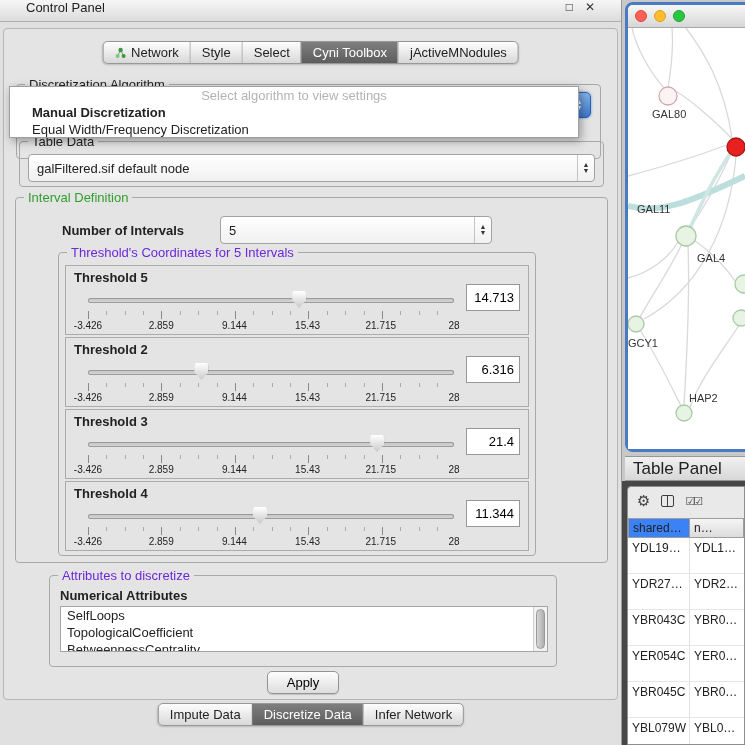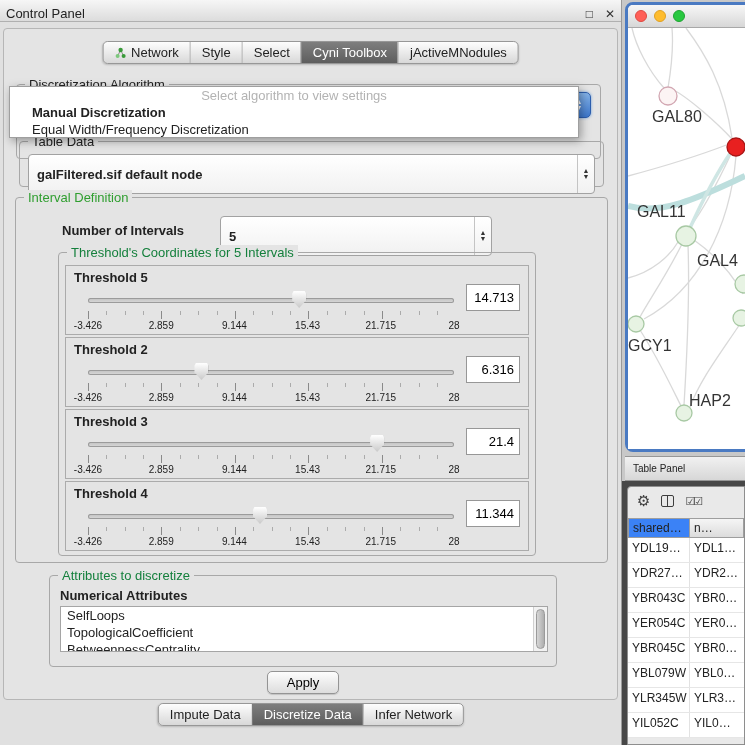--- a/index.html
+++ b/index.html
@@ -8,7 +8,7 @@
 
   
   .control-panel { position:absolute; left:0; top:0; width:622px; height:745px; background:#e0e0e0; border-right:1px solid #9a9a9a; z-index:2; }
-  .cp-titlebar { height:22px; background:linear-gradient(#f6f6f6,#dcdcdc); border-bottom:1px solid #b0b0b0; display:flex; align-items:flex-end; padding:0 6px; font-size:13px; }
+  .cp-titlebar { height:22px; background:linear-gradient(#f6f6f6,#dcdcdc); border-bottom:1px solid #b0b0b0; display:flex; align-items:flex-start; padding:0 26px; font-size:13px; }
   .cp-titlebar .t { flex:1; }
   .win-btn { margin-left:12px; font-size:12px; color:#333; cursor:default; }
   .win-btn.close { font-weight:bold; }

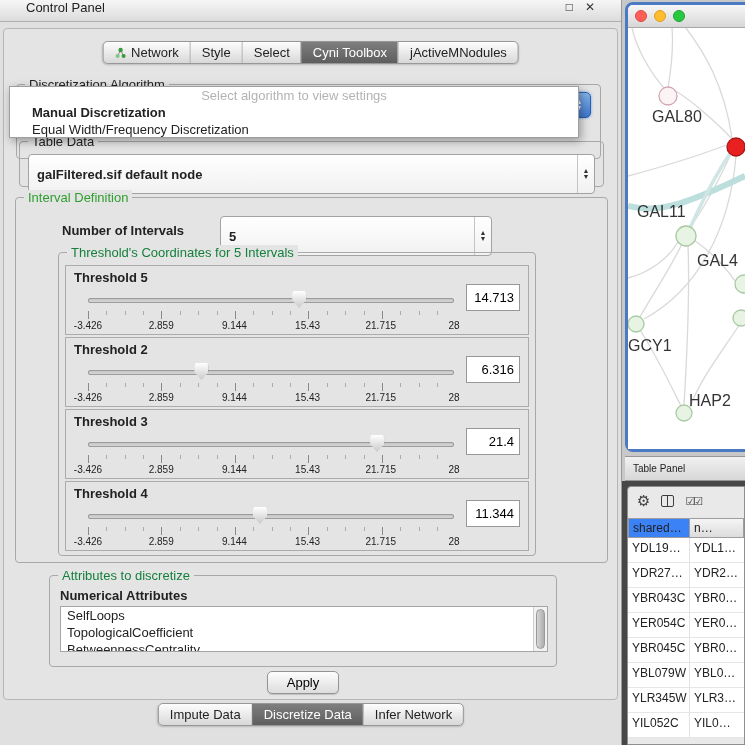--- a/index.html
+++ b/index.html
@@ -89,7 +89,7 @@
   .tl.g { background:#28c840; border:1px solid #1fa333; }
   .net-canvas { position:relative; width:100%; height:421px; background:#fff; overflow:hidden; }
   .net-canvas svg { position:absolute; left:0; top:0; }
-  .net-lbl { position:absolute; font-size:16px; color:#333; white-space:nowrap; }
+  .net-lbl { position:absolute; font-size:11px; color:#333; white-space:nowrap; }
 
   .tp-header { position:absolute; left:625px; top:456px; width:120px; height:25px; background:linear-gradient(#f1f1f1,#d7d7d7); border-top:1px solid #969696; border-bottom:1px solid #969696; line-height:23px; padding-left:8px; font-size:10px; z-index:2; }
 

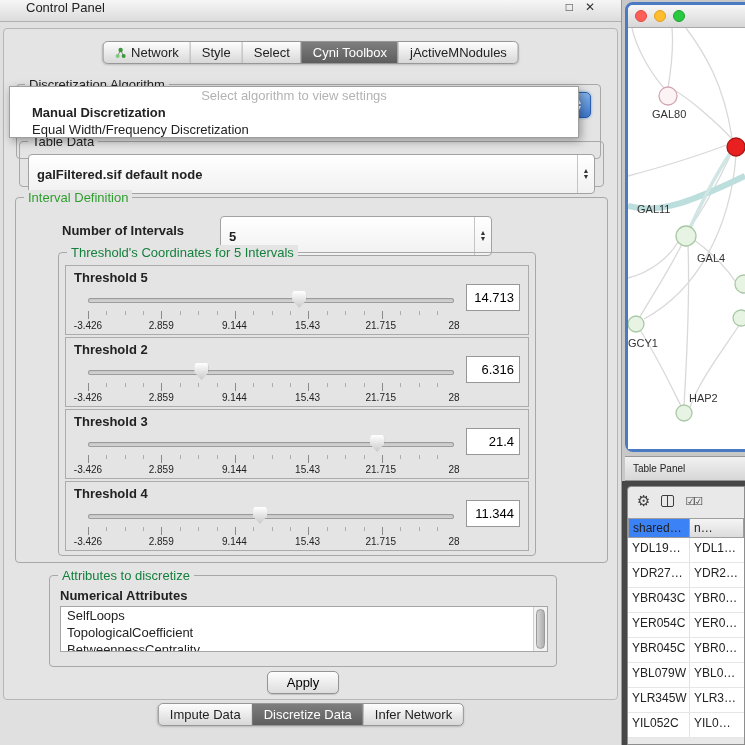--- a/index.html
+++ b/index.html
@@ -32,7 +32,7 @@
   .algo-group { left:12px; top:55px; width:585px; height:75px; }
 
   
-  .combo { position:absolute; display:flex; align-items:center; height:40px; background:linear-gradient(#ffffff,#f1f1f1); border:1px solid #a2a2a2; border-radius:4px; font-size:13px; padding-left:8px;font-weight:bold; }
+  .combo { position:absolute; display:flex; align-items:center; height:28px; background:linear-gradient(#ffffff,#f1f1f1); border:1px solid #a2a2a2; border-radius:4px; font-size:13px; padding-left:8px; }
   .combo .val { flex:1; overflow:hidden; white-space:nowrap; }
   .stepper { width:17px; align-self:stretch; border-left:1px solid #c4c4c4; display:flex; flex-direction:column; align-items:center; justify-content:center; font-size:7px; line-height:6px; color:#333; }
 

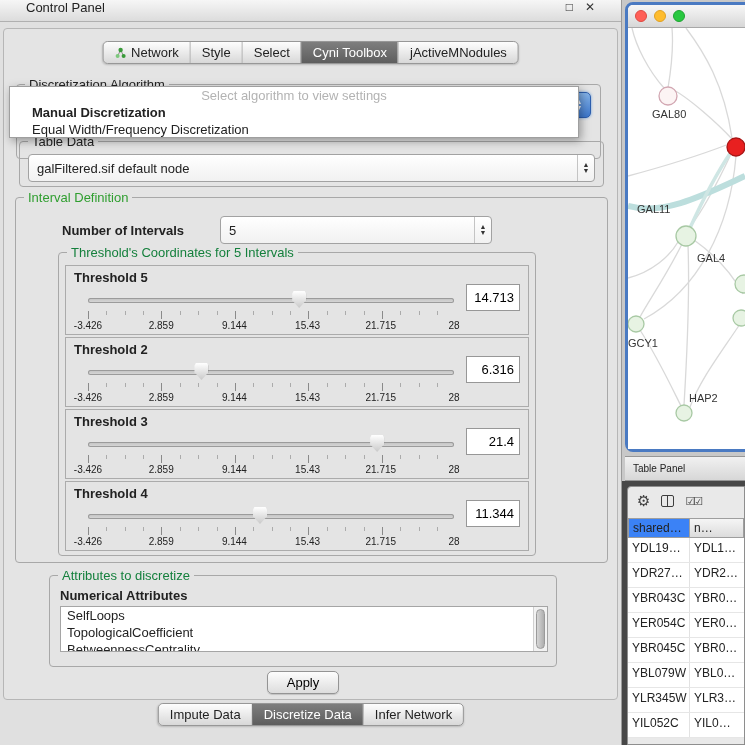--- a/index.html
+++ b/index.html
@@ -27,7 +27,7 @@
   .group { position:absolute; border:1px solid #a8a8a8; border-radius:4px; }
   .group-title { position:absolute; top:-8px; left:8px; background:#e4e4e4; padding:0 4px; font-size:13px; }
   .gt-green { color:#2f9e2f; }
-  .gt-blue { color:#15803d; }
+  .gt-blue { color:#6d28d9; }
 
   .algo-group { left:12px; top:55px; width:585px; height:75px; }
 

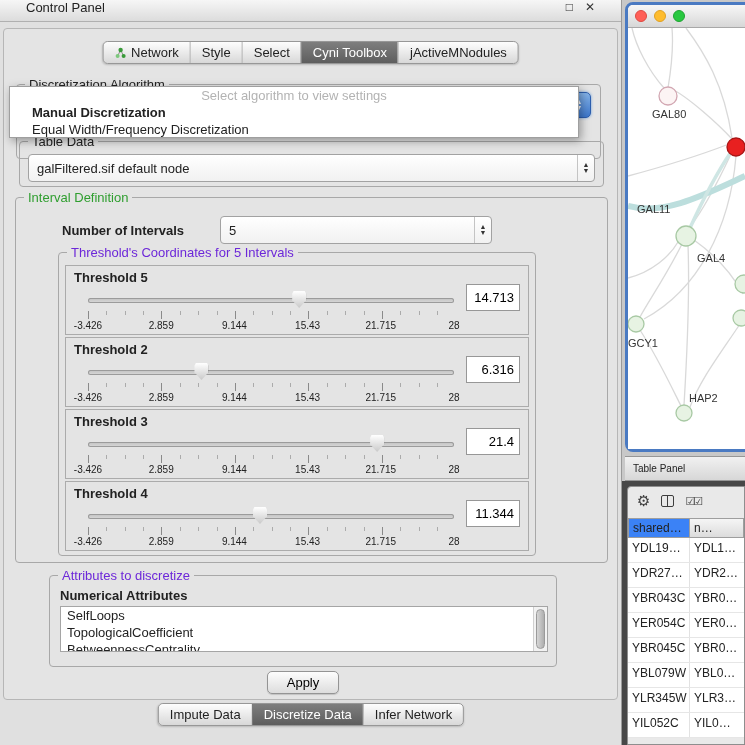--- a/index.html
+++ b/index.html
@@ -91,7 +91,7 @@
   .net-canvas svg { position:absolute; left:0; top:0; }
   .net-lbl { position:absolute; font-size:11px; color:#333; white-space:nowrap; }
 
-  .tp-header { position:absolute; left:625px; top:456px; width:120px; height:25px; background:linear-gradient(#f1f1f1,#d7d7d7); border-top:1px solid #969696; border-bottom:1px solid #969696; line-height:23px; padding-left:8px; font-size:10px; z-index:2; }
+  .tp-header { position:absolute; left:625px; top:456px; width:120px; height:25px; background:linear-gradient(#f1f1f1,#d7d7d7); border-top:1px solid #969696; border-bottom:1px solid #969696; line-height:23px; padding-left:8px; font-size:17px; z-index:2; }
 
   .table-panel { position:absolute; left:627px; top:486px; width:118px; height:259px; background:#e9e9e9; border:1px solid #8e8e8e; border-radius:4px 0 0 0; overflow:hidden; z-index:2; }
   .tp-toolbar { height:28px; display:flex; align-items:center; gap:11px; padding-left:9px; }

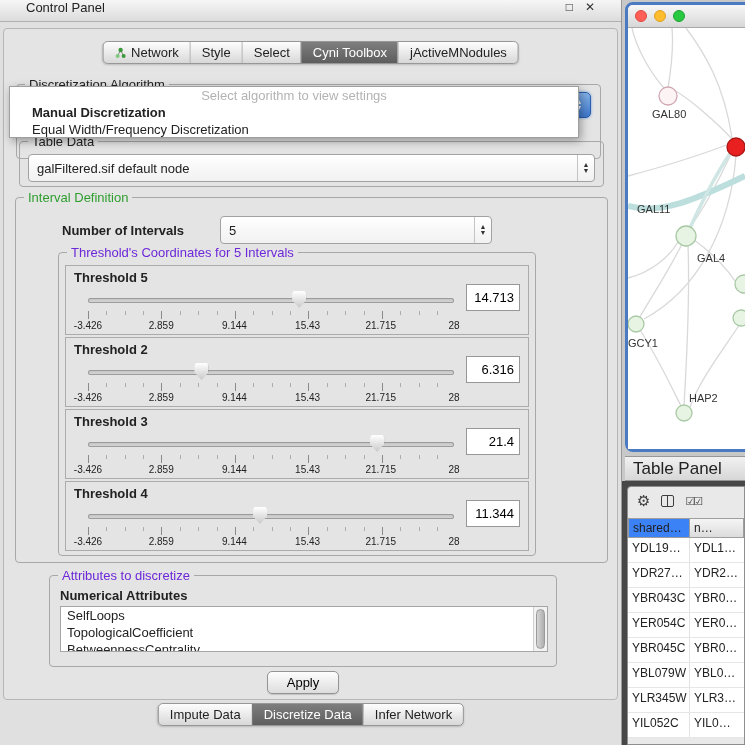--- a/index.html
+++ b/index.html
@@ -105,7 +105,7 @@
   .thcell.c1 { flex:1; }
   .thcell.selcol { background:#3b82f6; }
   .trows { background:#fff; }
-  .trow { display:flex; height:25px; background:#fff; border-bottom:1px solid #e6e6e6; }
+  .trow { display:flex; height:36px; background:#fff; border-bottom:1px solid #e6e6e6; }
   .tcell { padding:3px 0 0 4px; overflow:hidden; white-space:nowrap; }
   .tcell.c0 { width:62px; border-right:1px solid #e2e2e2; }
   .tcell.c1 { flex:1; }

